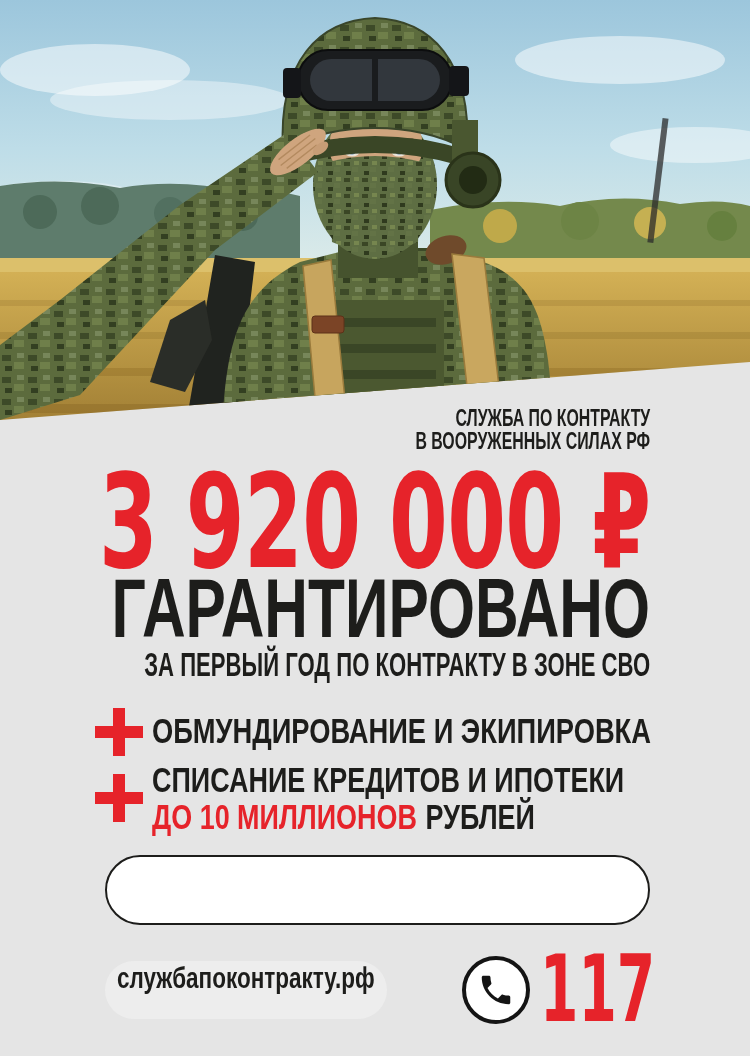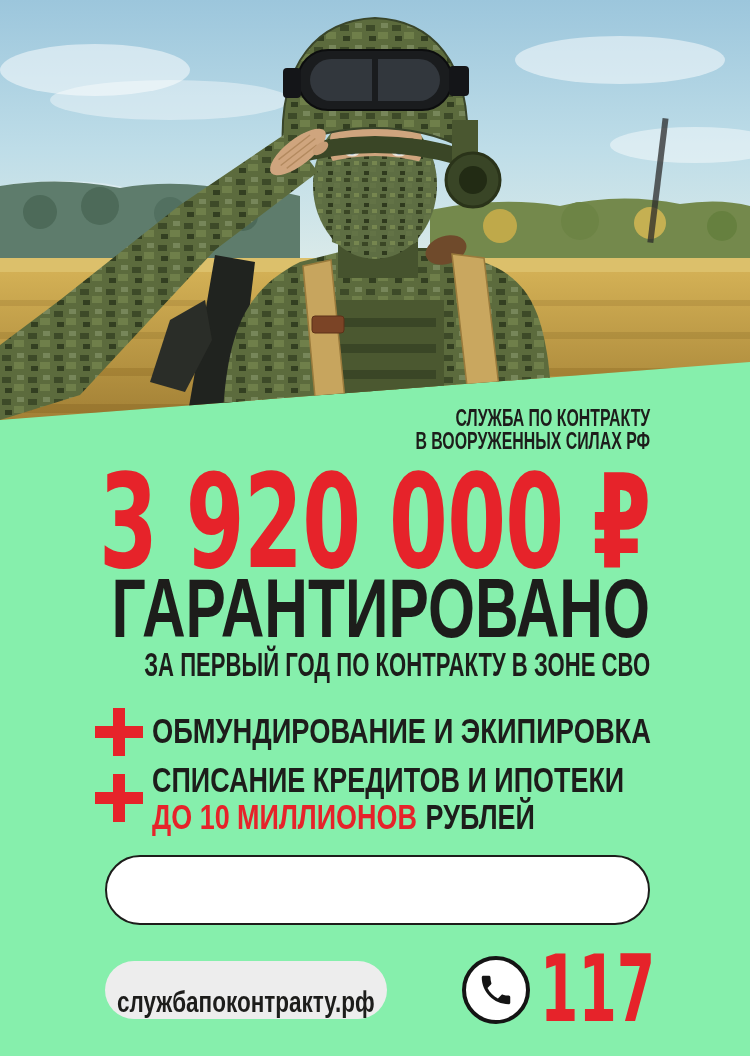--- a/index.html
+++ b/index.html
@@ -4,7 +4,7 @@
 <style>
   html,body{margin:0;padding:0;background:#ffffff;}
   .poster{
-    position:relative;width:750px;height:1056px;background:#86efac;overflow:hidden;
+    position:relative;width:750px;height:1056px;background:#e5e5e5;overflow:hidden;
     font-family:"Liberation Sans","DejaVu Sans",sans-serif;color:#1d1d1b;
   }
   

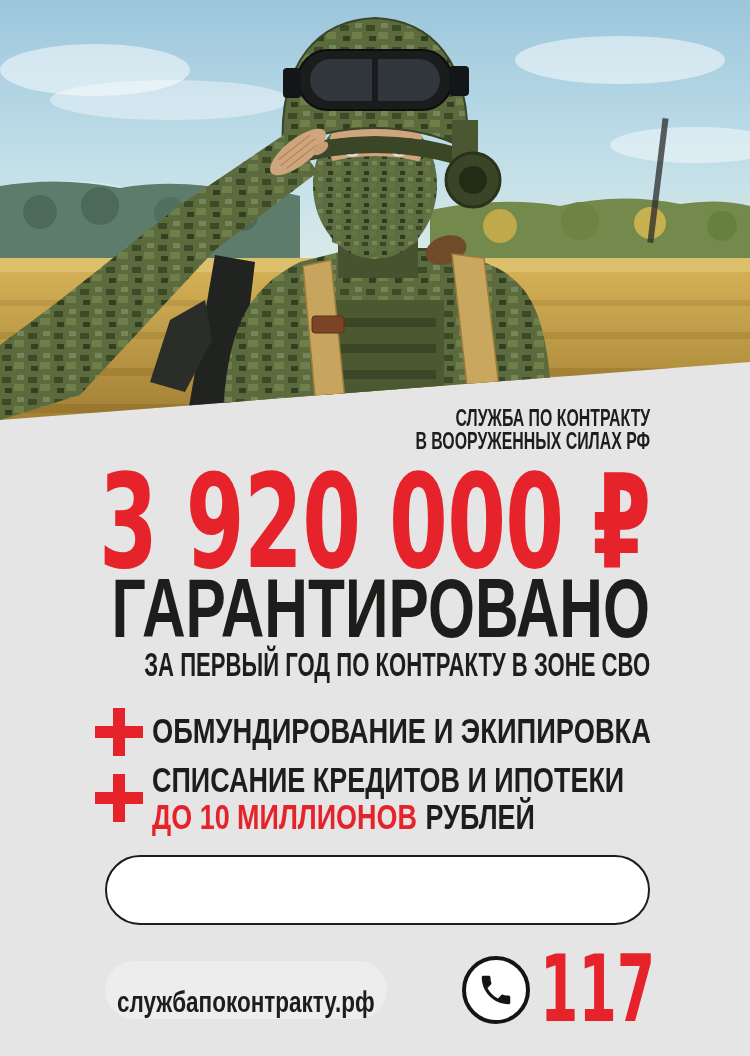--- a/index.html
+++ b/index.html
@@ -42,7 +42,7 @@
   
   .site-pill{
     position:absolute;left:105px;top:961px;width:282px;height:58px;border-radius:29px;
-    background:#ededed;display:flex;align-items:flex-end;justify-content:center;
+    background:#ededed;display:flex;align-items:flex-start;justify-content:center;
   }
   .site-pill span{font-size:30px;font-weight:bold;white-space:nowrap;
     transform:scaleX(.75);transform-origin:50% 50%;}

